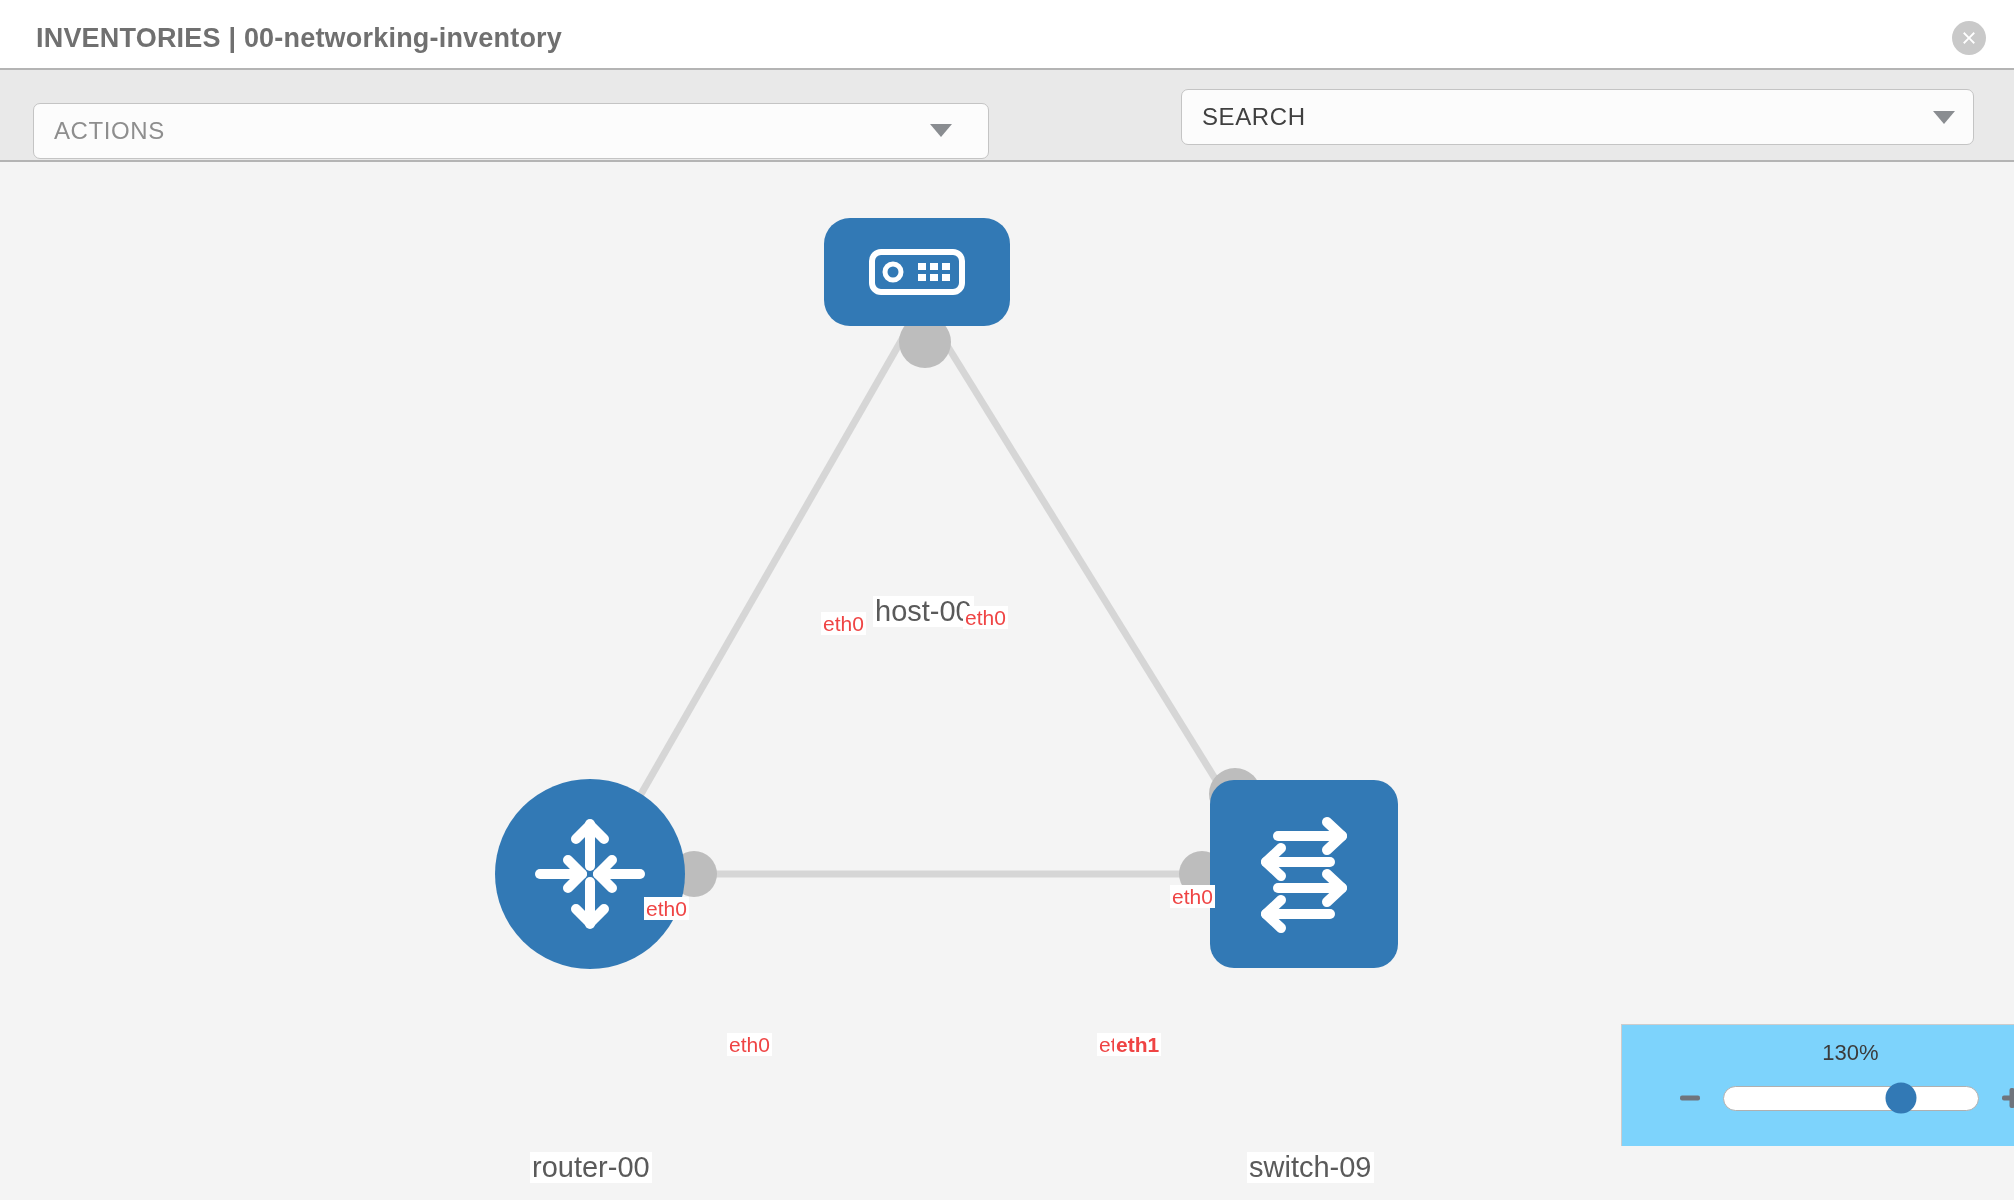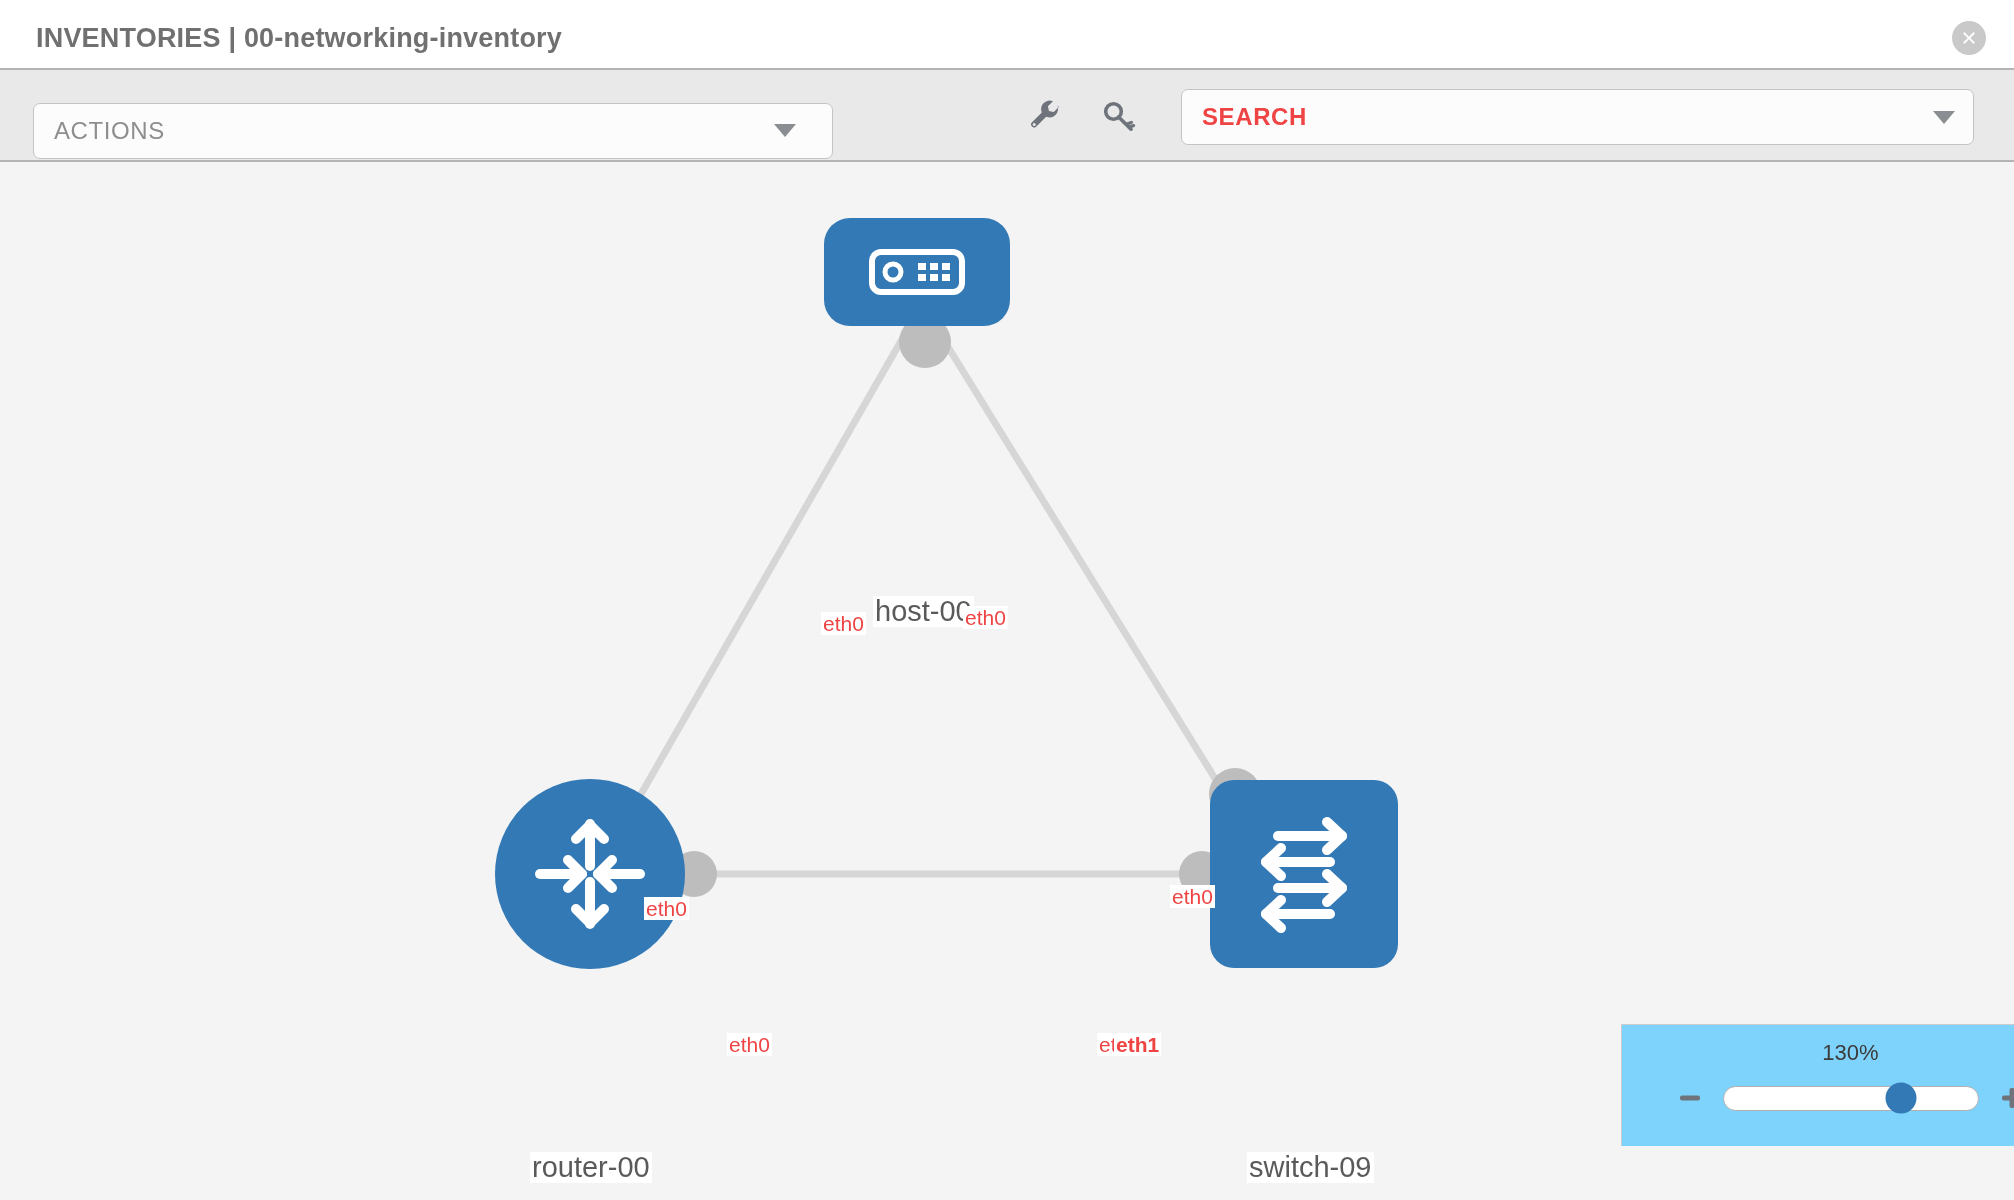--- a/index.html
+++ b/index.html
@@ -67,7 +67,7 @@
   }
   .actions-select {
     margin-left: 33px;
-    width: 800px;
+    width: 956px;
     height: 56px;
     background: #fcfcfc;
     border: 1.5px solid #c4c4c4;

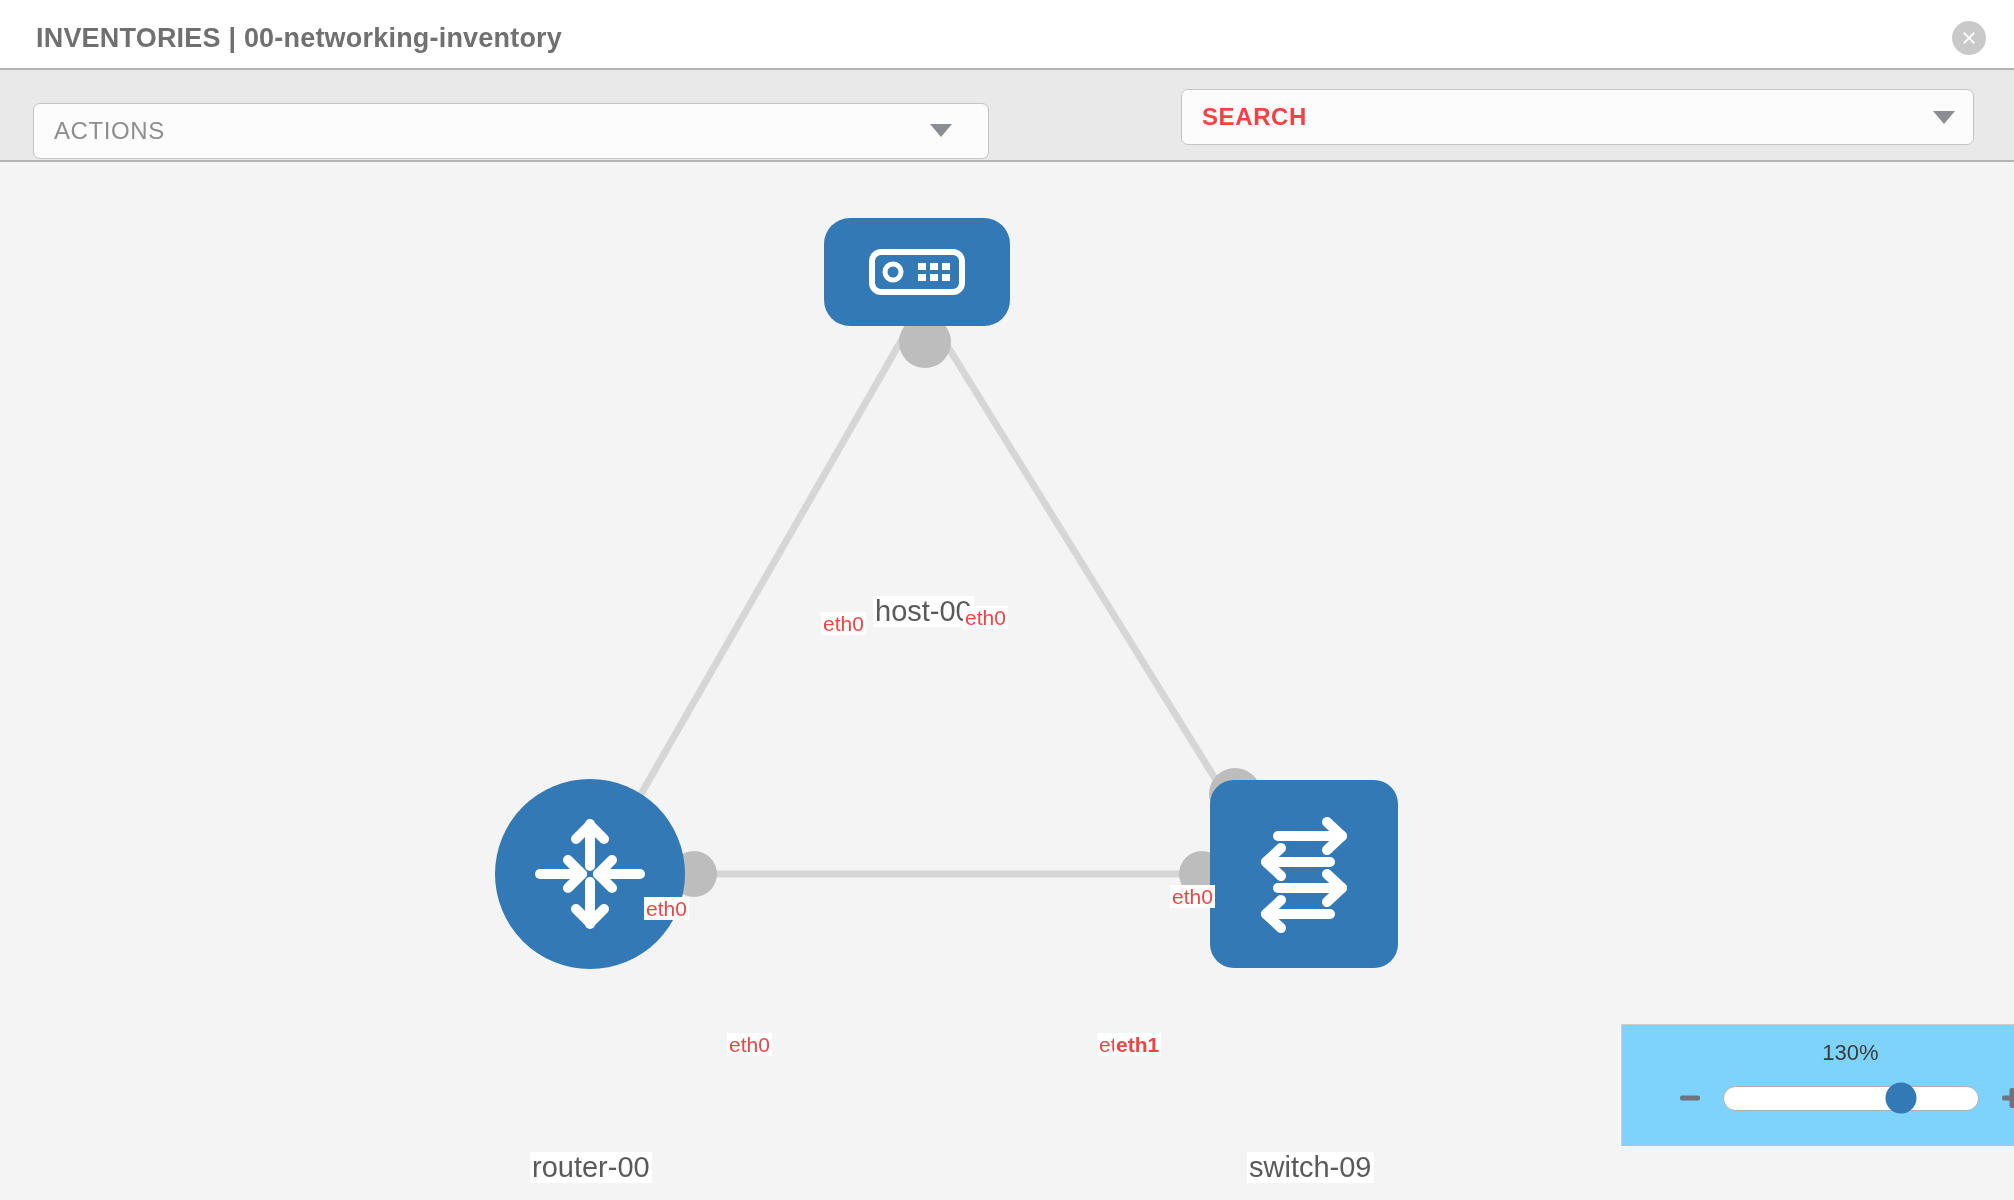--- a/index.html
+++ b/index.html
@@ -124,9 +124,8 @@
   }
   .search-placeholder {
     font-size: 24px;
-    color: #ef4444;
+    color: #404040;
     letter-spacing: 0.6px;
-    font-weight: bold;
   }
 
   

